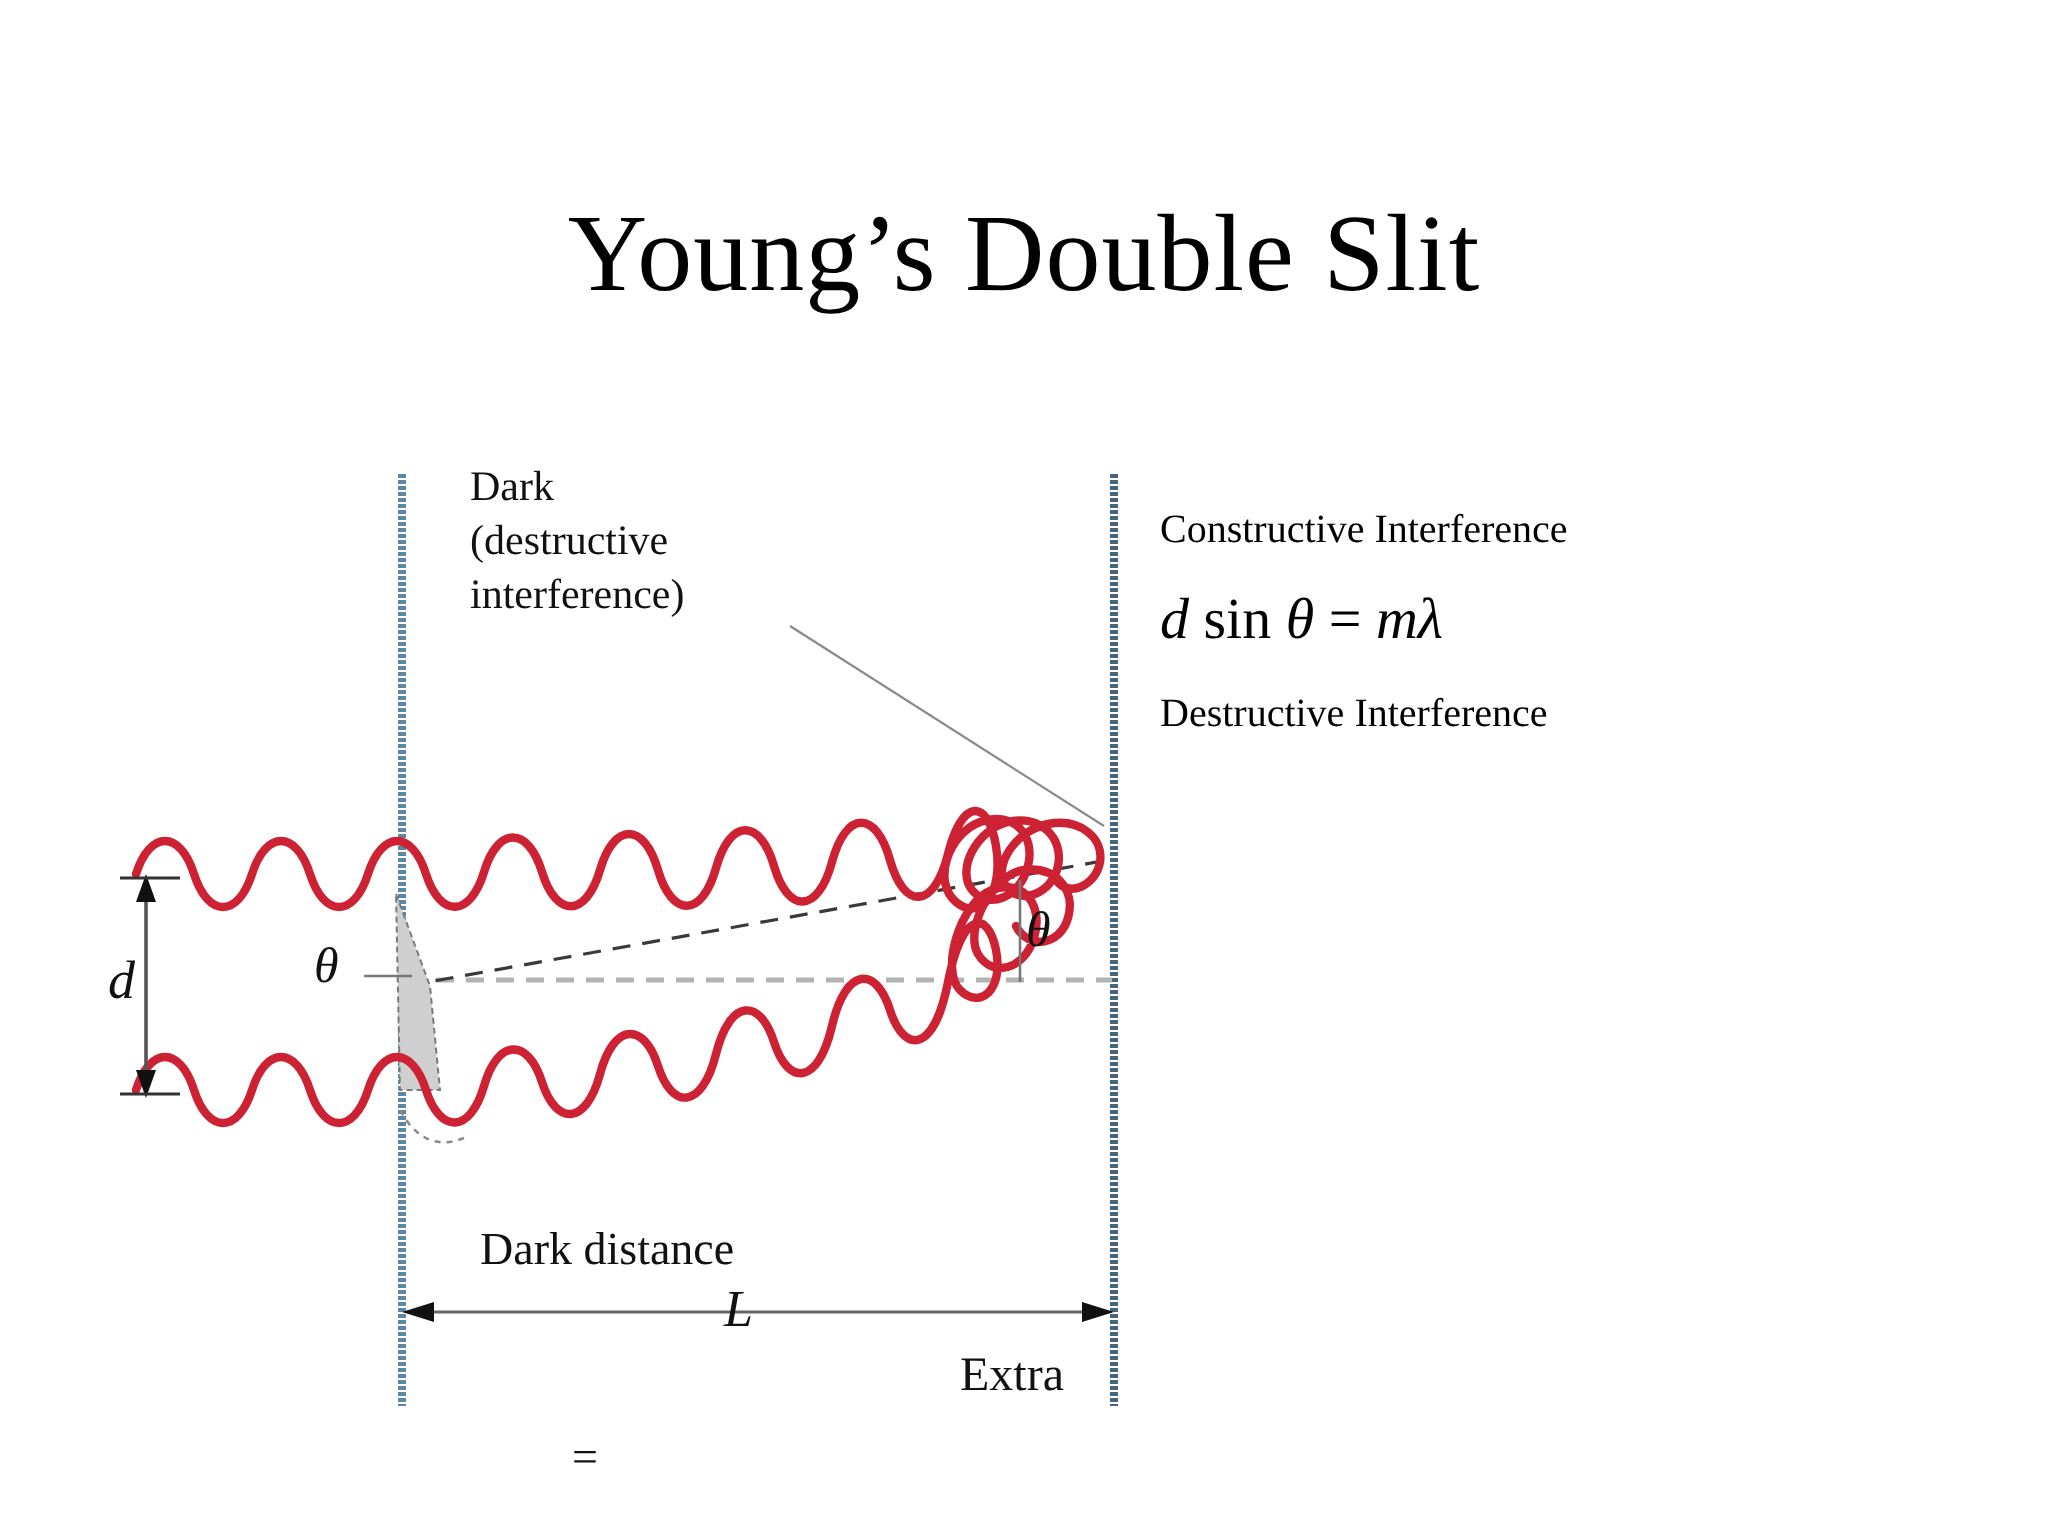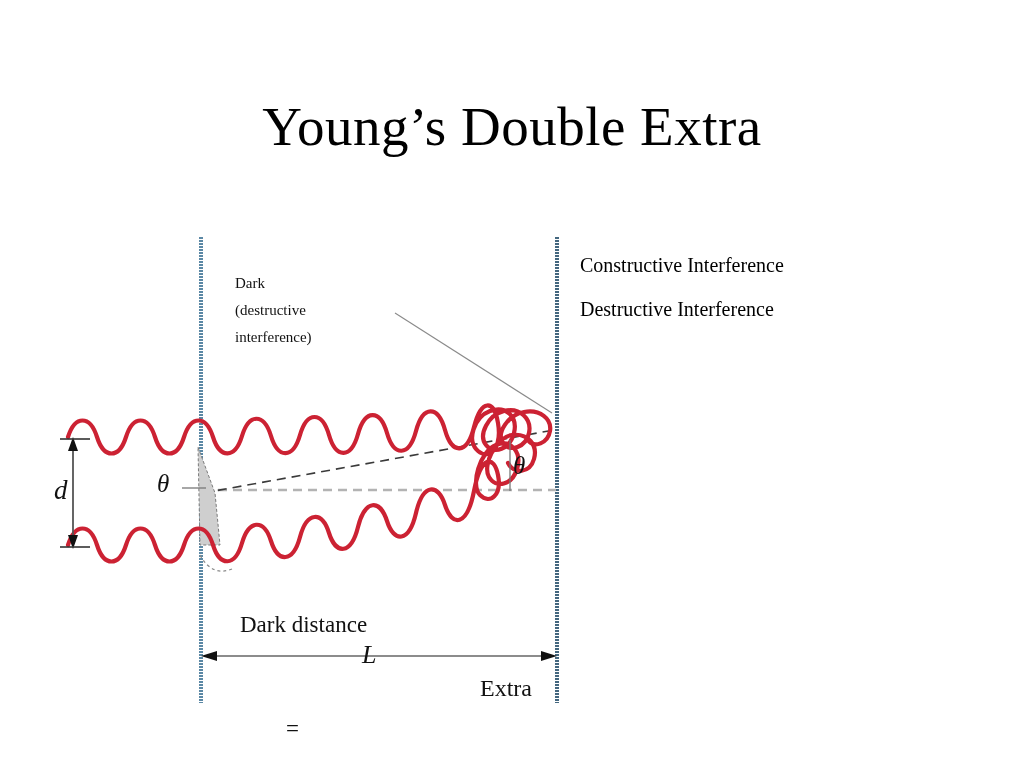--- a/index.html
+++ b/index.html
@@ -152,7 +152,7 @@
 
 <div id="slide">
 
-  <div id="slide-title">Young’s Double Extra</div>
+  <div id="slide-title">Young’s Double Slit</div>
 
   <div id="figure">
 

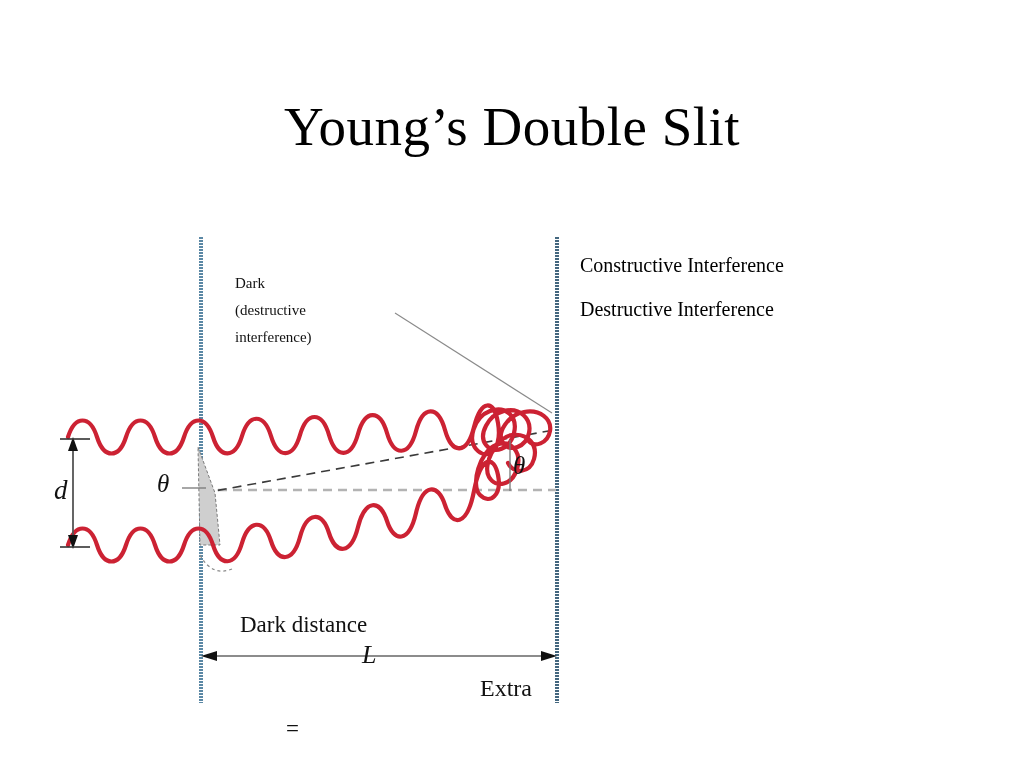--- a/index.html
+++ b/index.html
@@ -51,9 +51,8 @@
   #dark-label {
     left: 195px;
     top: 5px;
-    font-size: 15px;
+    font-size: 21px;
     line-height: 27px;
-    margin-top: 40px;
   }
   #extra-distance-label {
     left: 200px;

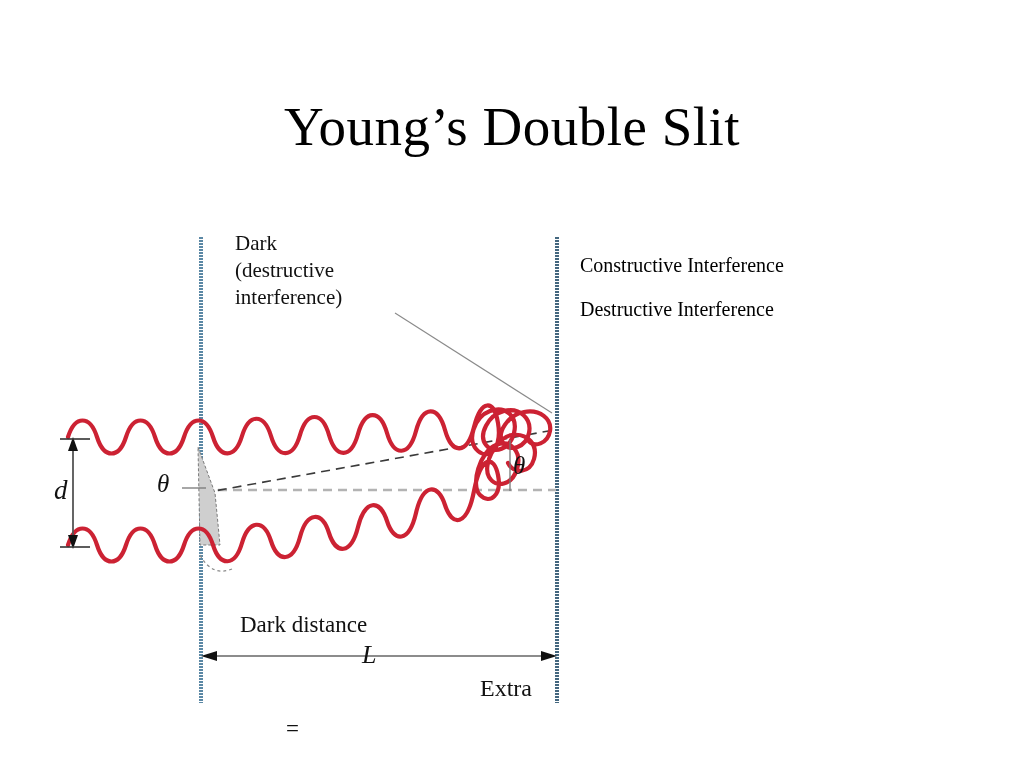--- a/index.html
+++ b/index.html
@@ -267,6 +267,9 @@
 
     <div class="eq-heading" id="eq-constructive-heading">Constructive Interference</div>
 
+    <div class="eq-body" id="eq-constructive-formula">
+      <span>d</span> <span class="up">sin</span> <span>θ</span> <span class="up">=</span> <span>m</span><span>λ</span>
+    </div>
 
     <div class="eq-heading" id="eq-destructive-heading">Destructive Interference</div>
 

